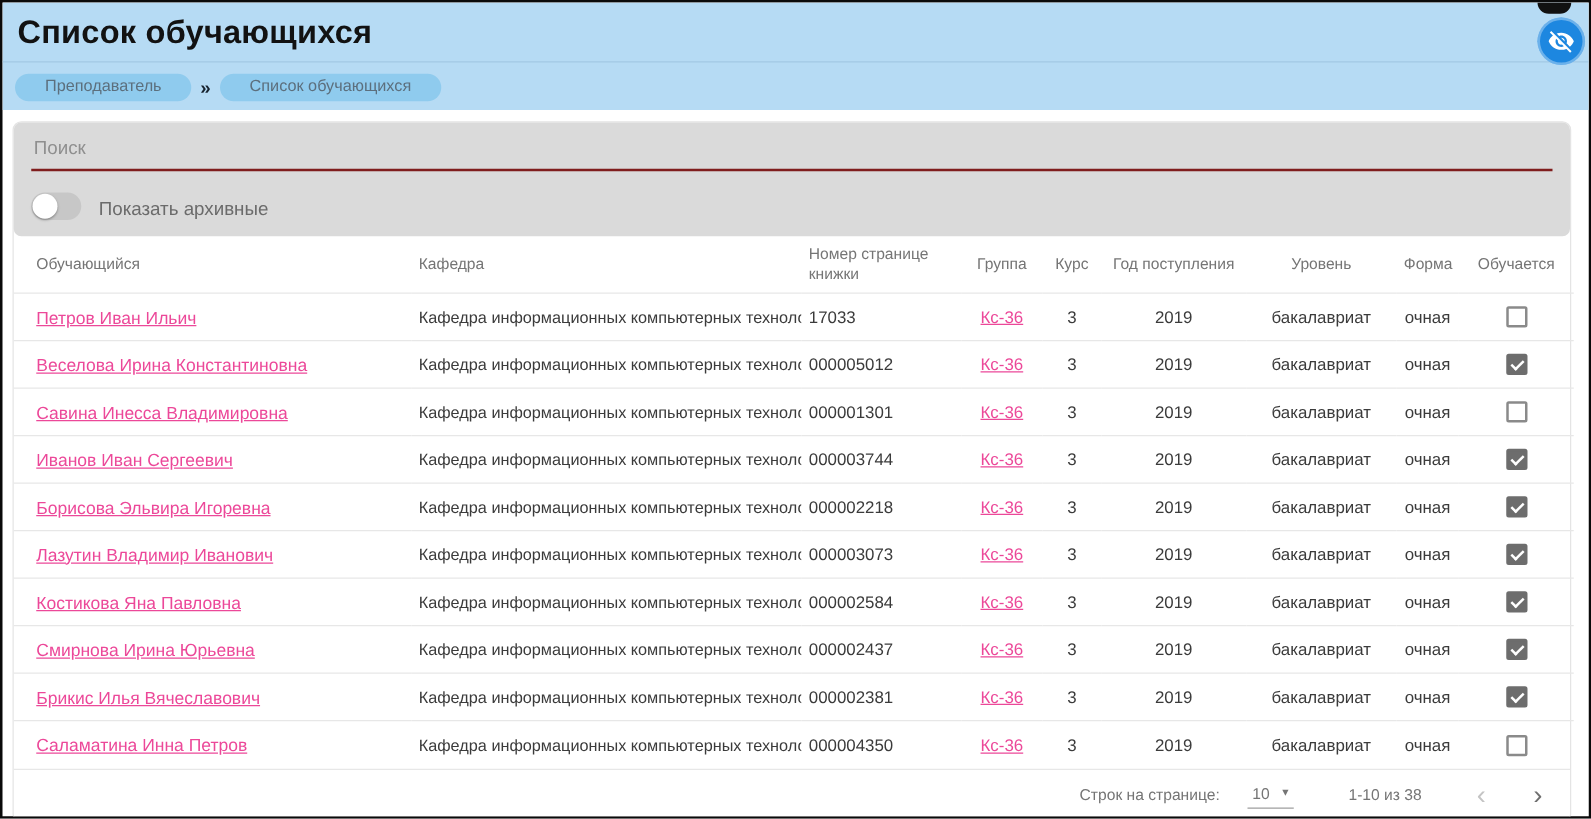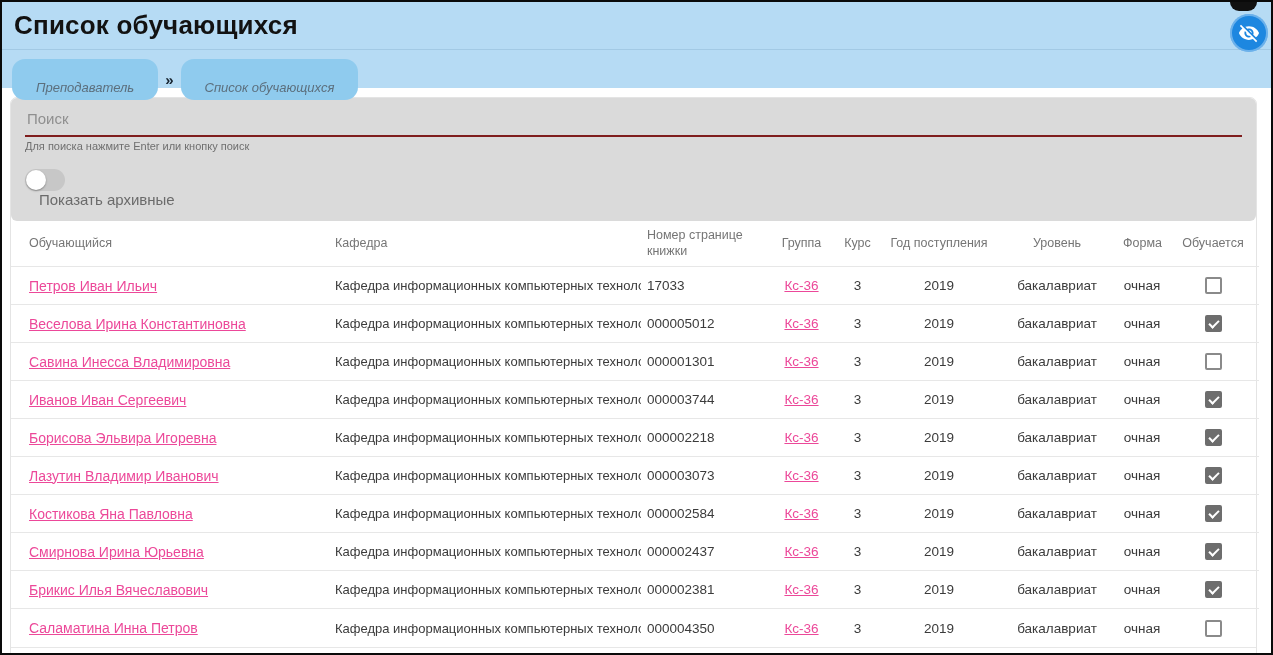--- a/index.html
+++ b/index.html
@@ -26,8 +26,8 @@
   .crumb-pill {
     background: #8fcbee; color: #5c6f7d;
     font-size: 13px; line-height: 1;
-    padding: 22px 24px 6px; border-radius: 13px;
-    cursor: pointer; white-space: nowrap; font-style: italic;
+    padding: 3px 24px 6px; border-radius: 13px;
+    cursor: pointer; white-space: nowrap;
   }
   .crumb-sep {
     color: #16222e; font-weight: 700; font-size: 15px;

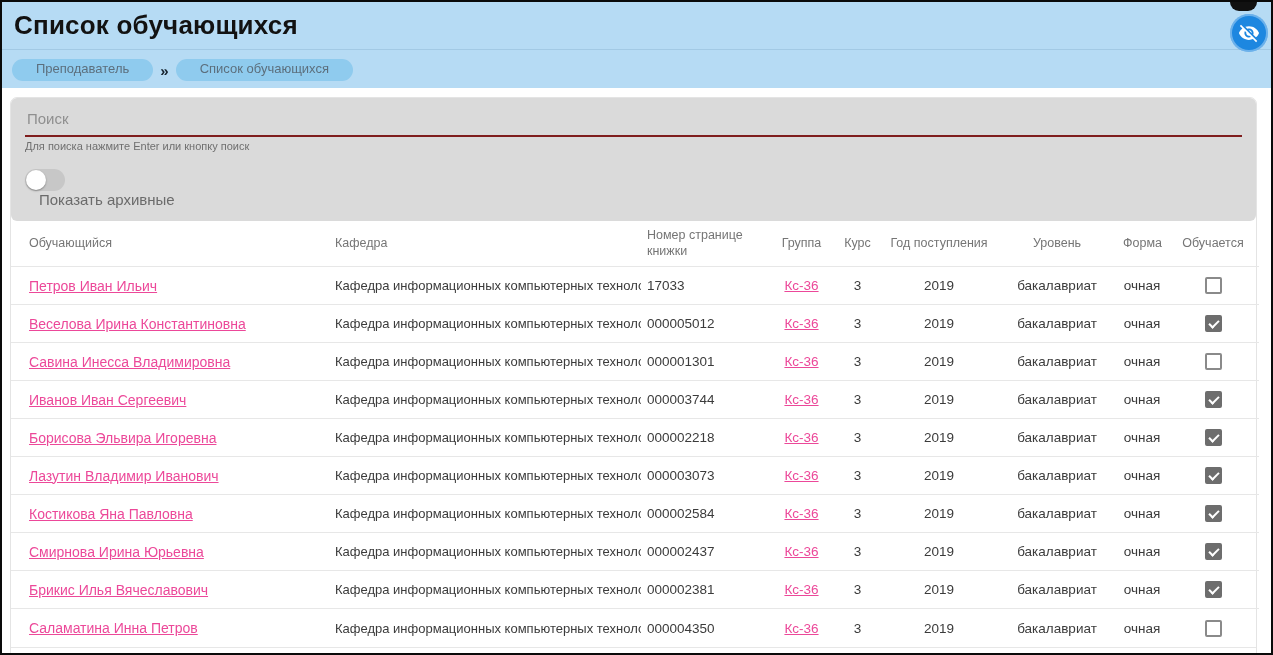--- a/index.html
+++ b/index.html
@@ -182,7 +182,6 @@
 
     <div class="search-box">
       <input class="search-input" type="text" placeholder="Поиск" style="">
-      <div class="search-hint">Для поиска нажмите Enter или кнопку поиск</div>
       <div class="toggle-row">
         <div class="toggle">
           <div class="knob"></div>

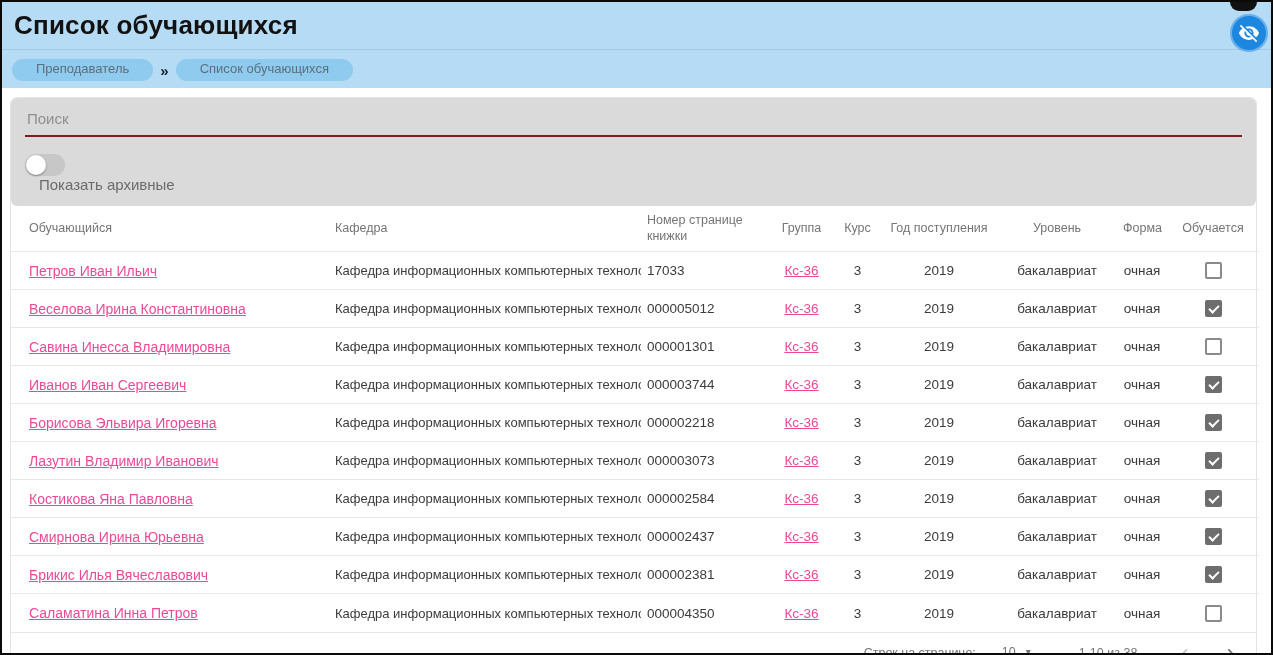--- a/index.html
+++ b/index.html
@@ -73,7 +73,7 @@
   .search-input::placeholder { color: #8f8f8f; }
   .search-hint { font-size: 11px; color: #6f6f6f; margin-top: 3px; }
 
-  .toggle-row { display: flex; align-items: flex-start; margin-top: 17px; flex-direction: column; }
+  .toggle-row { display: flex; align-items: flex-end; margin-top: 17px; }
   .toggle {
     position: relative; width: 40px; height: 22px;
     background: #c7c7c7; border-radius: 11px; cursor: pointer;

